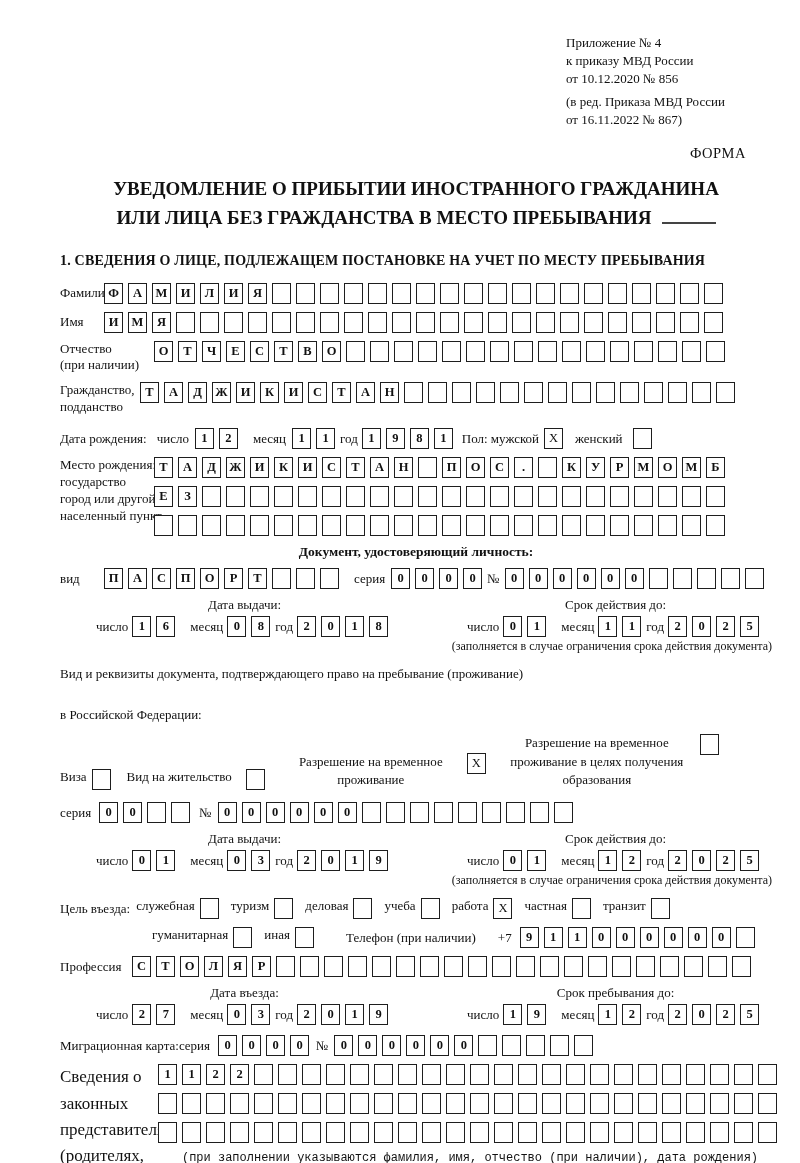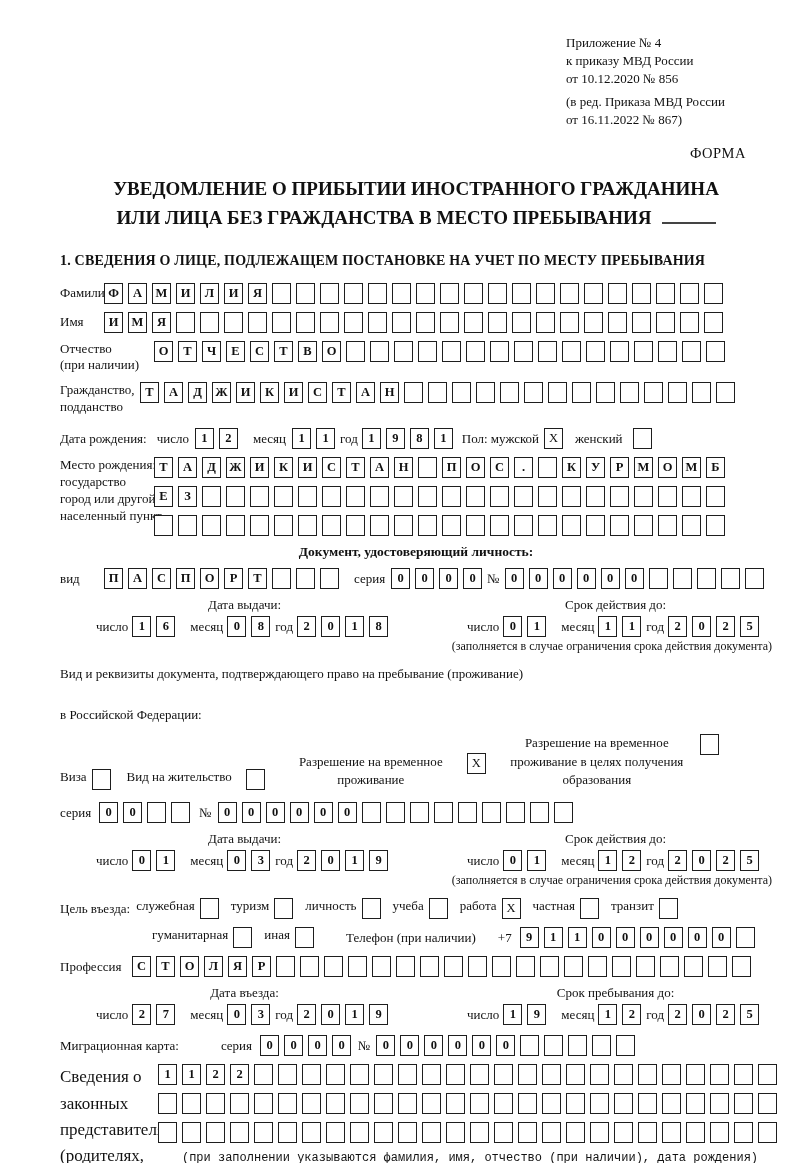--- a/index.html
+++ b/index.html
@@ -236,7 +236,7 @@
         <span class="cell cb"></span>
       </span>
     <span class="opt">
-        <span class="lbl">личность</span>
+        <span class="lbl">деловая</span>
         <span class="cell cb"></span>
       </span>
     <span class="opt">

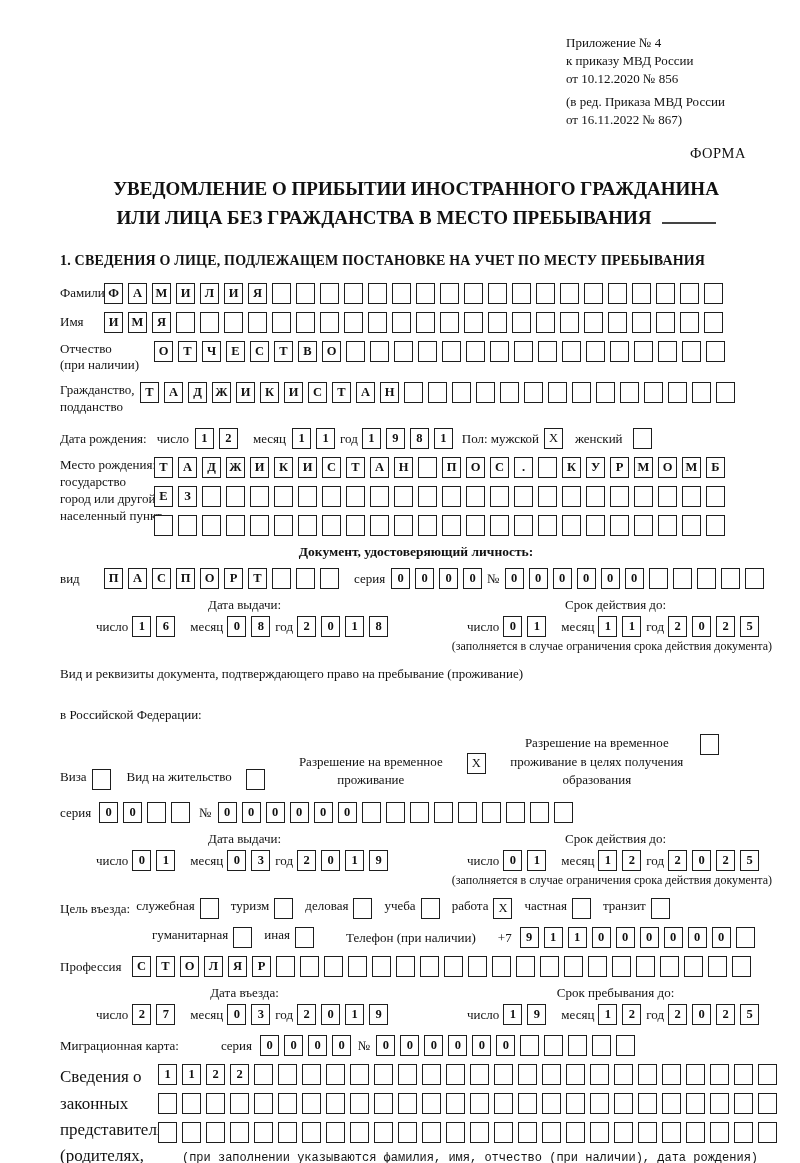--- a/index.html
+++ b/index.html
@@ -302,7 +302,7 @@
   </div>
 
   <div class="row" style="margin-top:10px">
-    <span class="lbl" style="margin-right:42px">Миграционная карта:</span>
+    <span class="lbl" style="">Миграционная карта:</span>
     <span class="lbl" style="margin-right:8px">серия</span>
     <span class="boxes"><span class="cell">0</span><span class="cell">0</span><span class="cell">0</span><span class="cell">0</span></span>
     <span class="lbl" style="margin:0 6px 0 2px">№</span>

